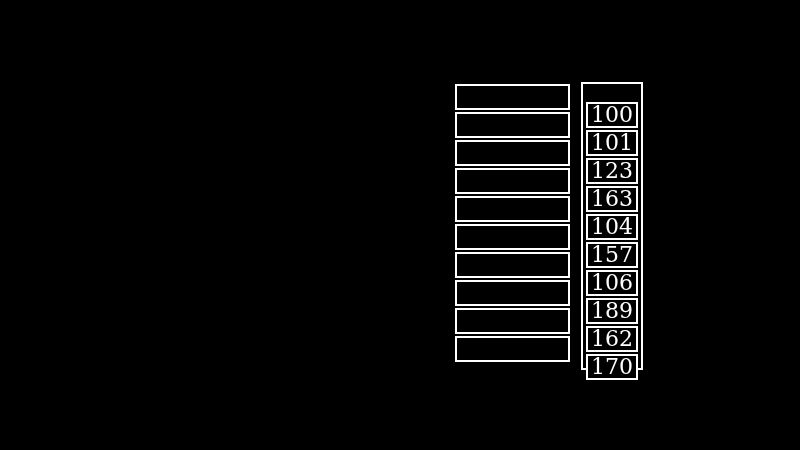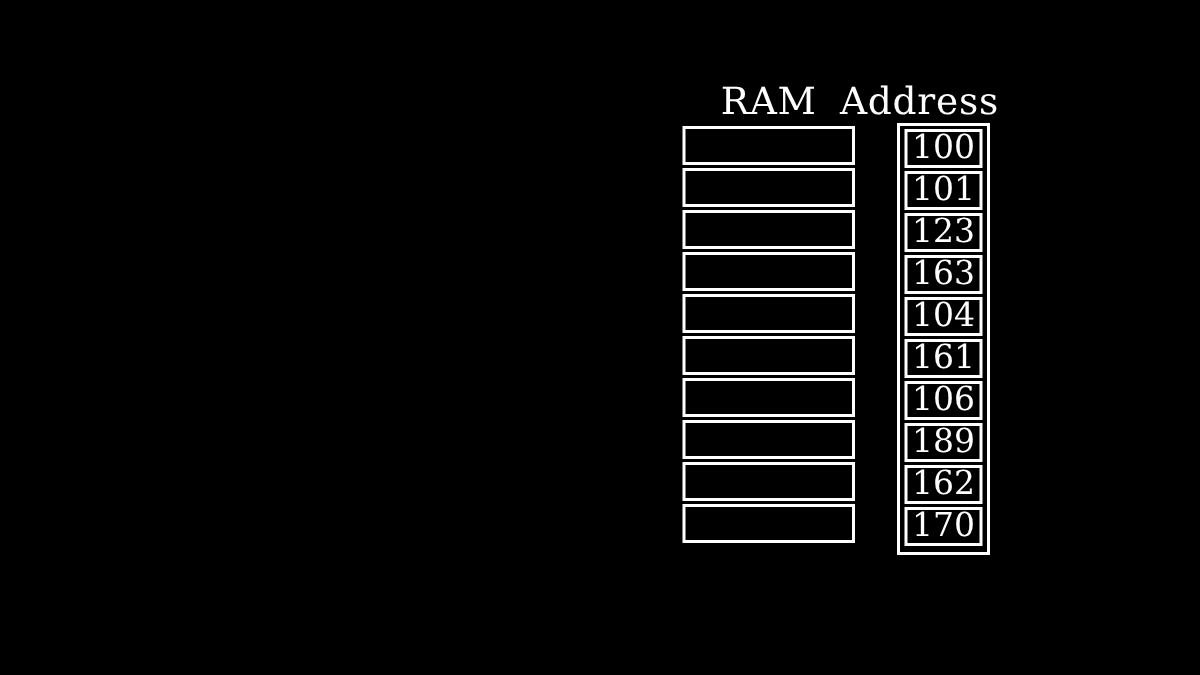--- a/index.html
+++ b/index.html
@@ -87,7 +87,6 @@
 
 <div class="canvas">
 
-  <div class="col-header" id="ram-header">RAM</div>
 
   <div class="col-header" id="address-header">Address</div>
 

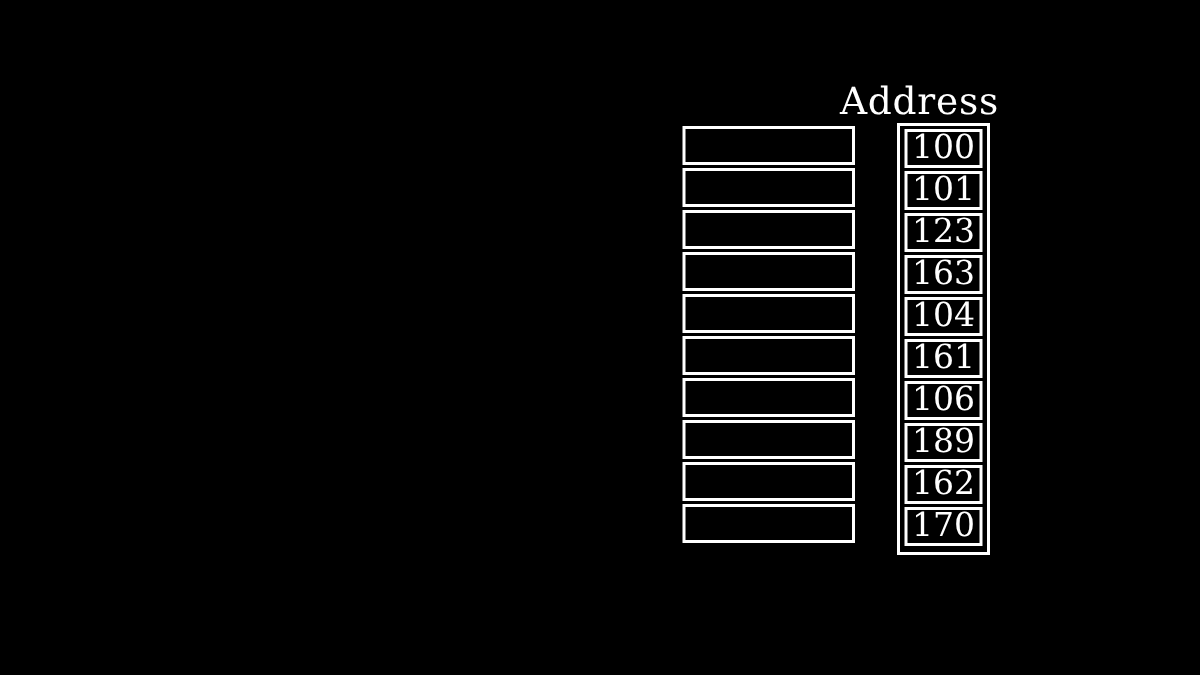--- a/index.html
+++ b/index.html
@@ -88,7 +88,6 @@
 <div class="canvas">
 
 
-  <div class="col-header" id="address-header">Address</div>
 
   <div class="ram-column">
       <div class="ram-cell"></div>

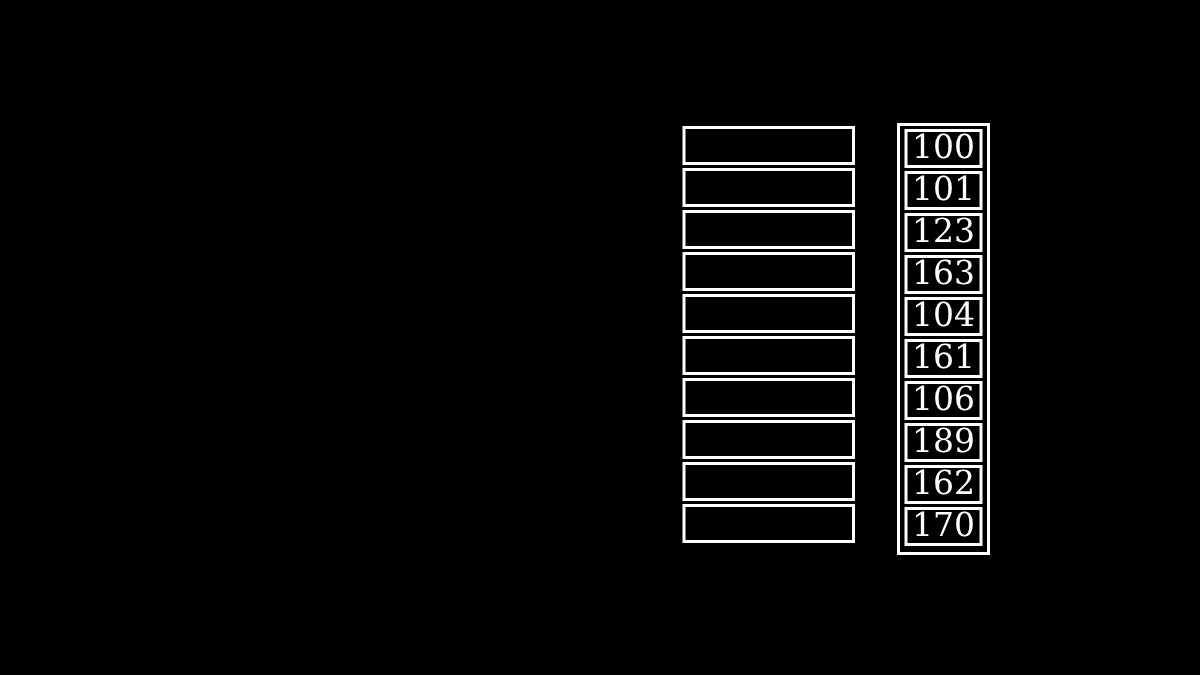--- a/index.html
+++ b/index.html
@@ -61,12 +61,11 @@
     height: 288px;
     box-sizing: border-box;
     border: 2px solid var(--fg);
-    padding: 2px 3px;
+    padding: 18px 3px;
     display: flex;
     flex-direction: column;
     gap: 2px;
     background: var(--bg);
-    margin-left: 17px;
   }
   .address-cell {
     box-sizing: border-box;

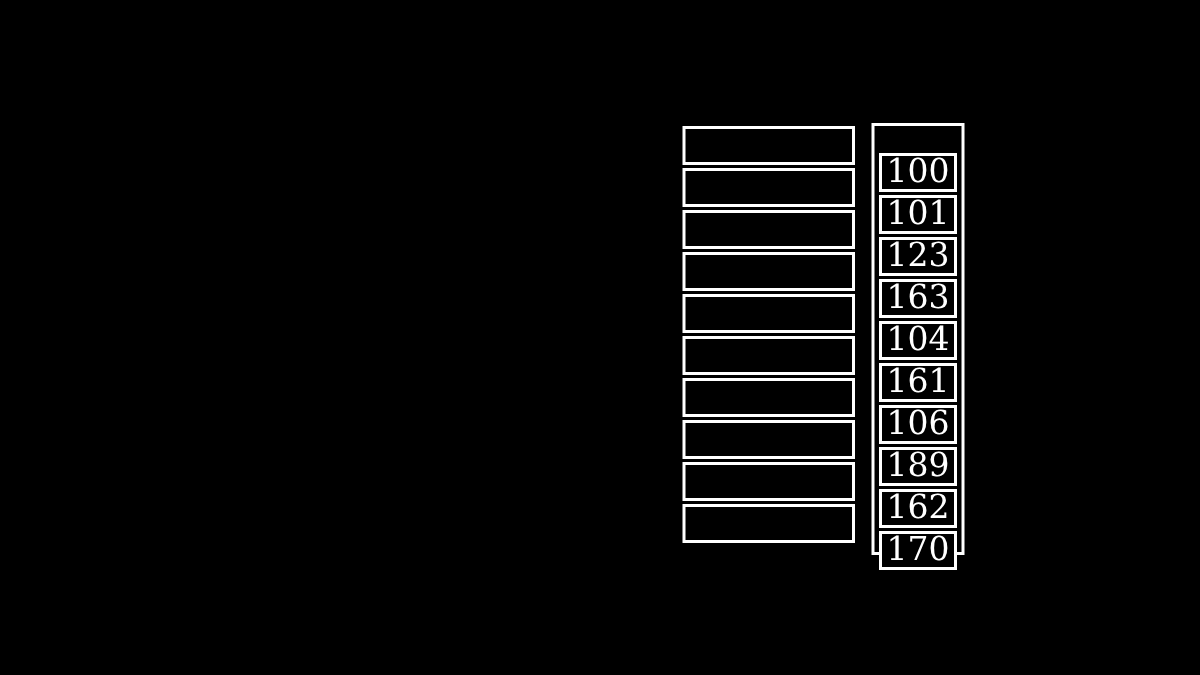--- a/index.html
+++ b/index.html
@@ -107,7 +107,7 @@
       <div class="address-cell">123</div>
       <div class="address-cell">163</div>
       <div class="address-cell">104</div>
-      <div class="address-cell">161</div>
+      <div class="address-cell">157</div>
       <div class="address-cell">106</div>
       <div class="address-cell">189</div>
       <div class="address-cell">162</div>

